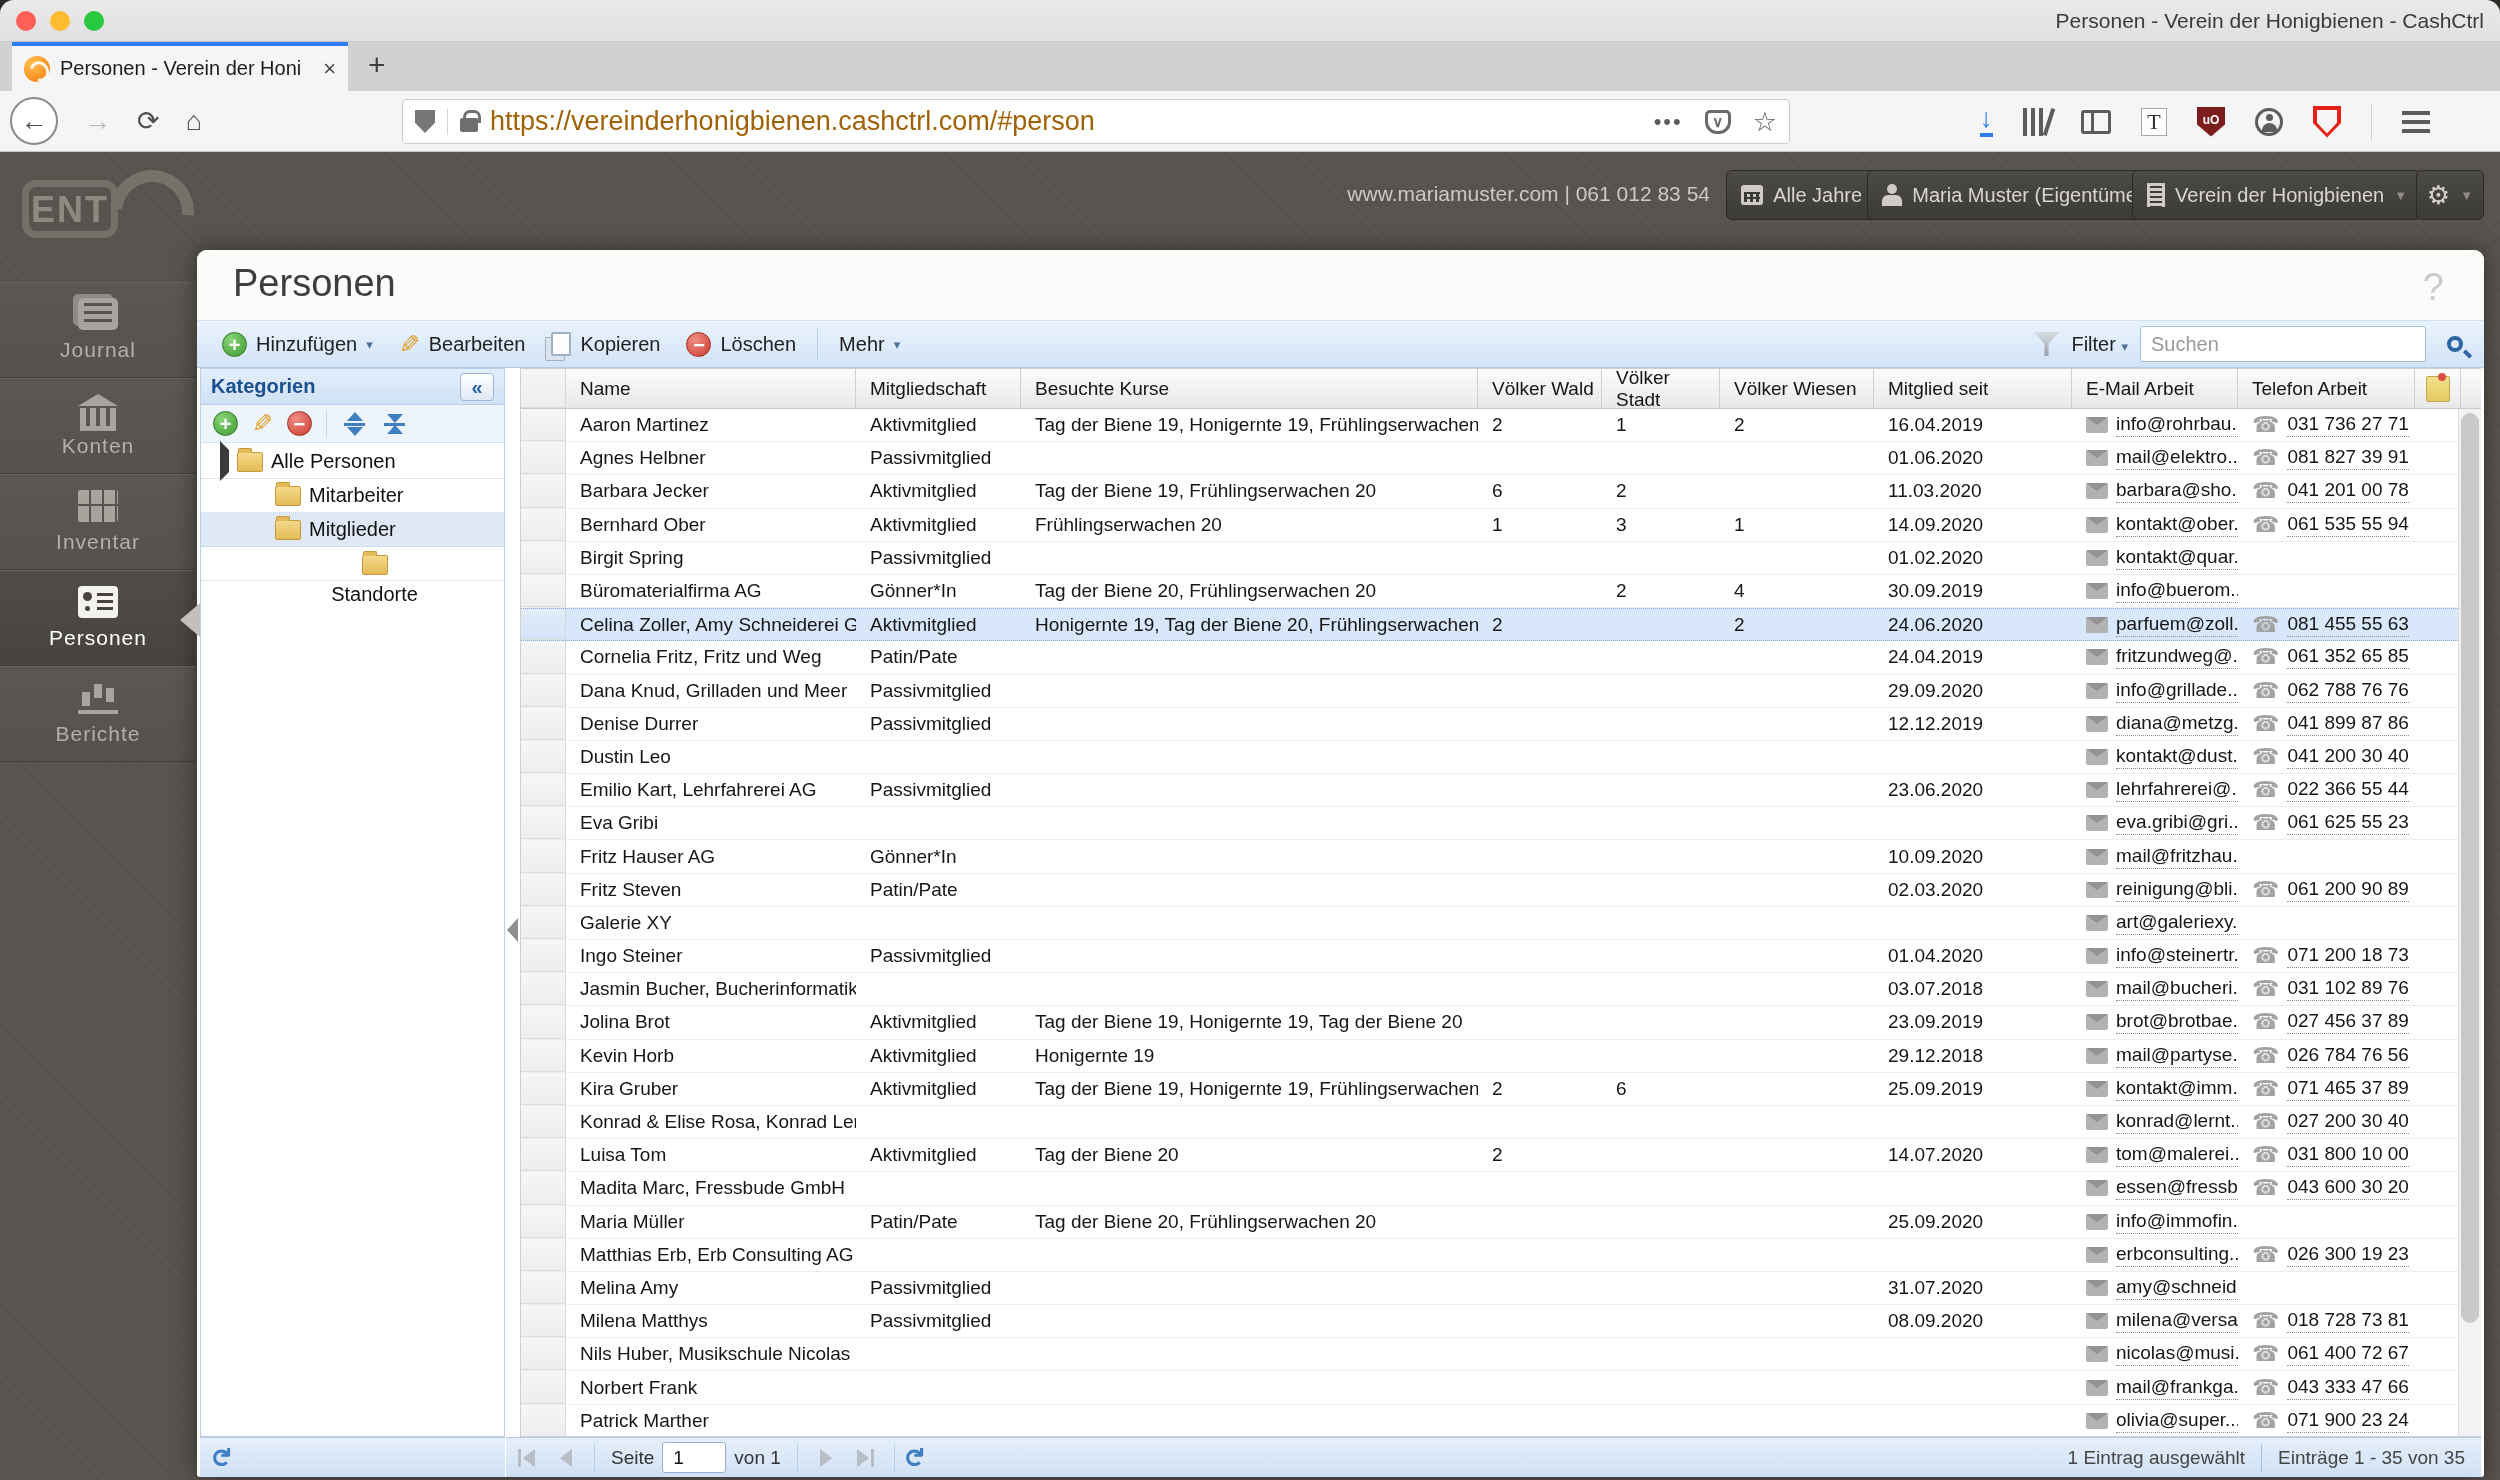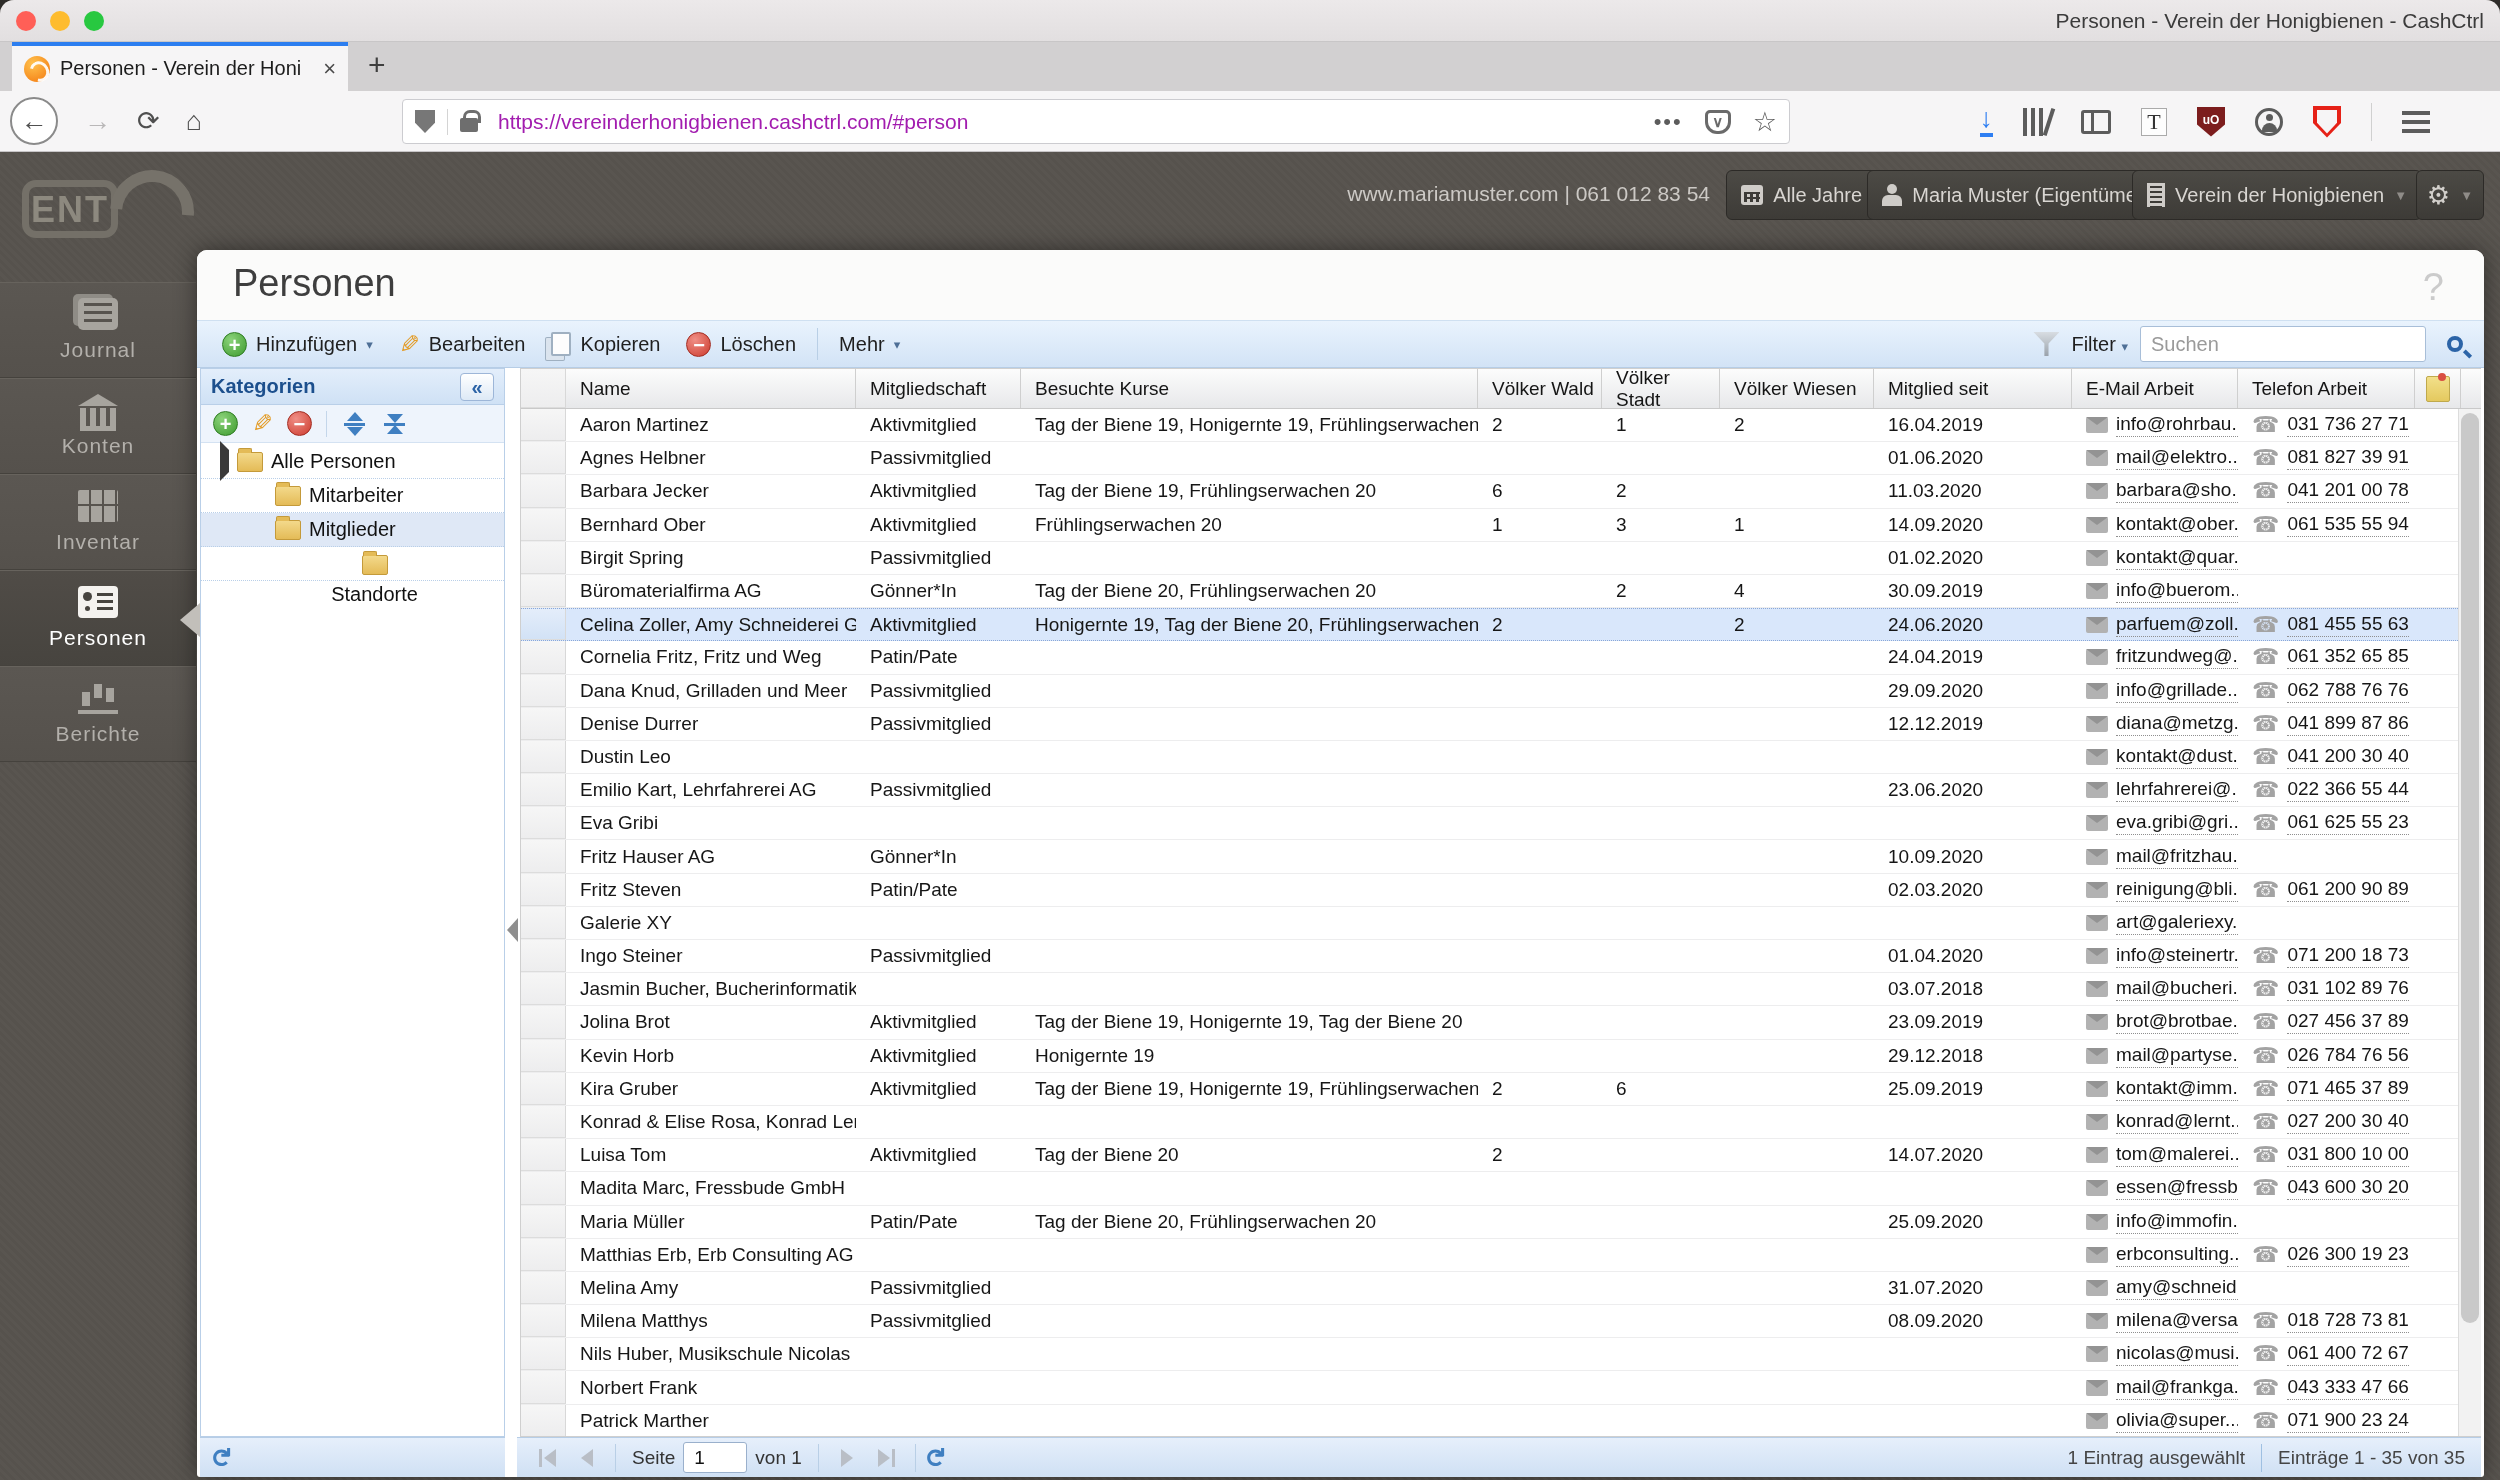--- a/index.html
+++ b/index.html
@@ -37,7 +37,7 @@
   .url-sep { width:1px; height:26px; background:#d4d4d4; margin:0 12px; }
   .lock-ic { width:18px; height:14px; background:#6e6e6e; border-radius:2px; position:relative; margin-top:6px; flex:none; }
   .lock-ic::before { content:""; position:absolute; left:3px; top:-8px; width:12px; height:10px; border:3px solid #6e6e6e; border-bottom:none; border-radius:7px 7px 0 0; }
-  .url-text { font-size:21px; color:#a21caf; margin-left:20px; }
+  .url-text { font-size:27px; color:#a16207; margin-left:12px; }
   .url-right { margin-left:auto; display:flex; align-items:center; gap:22px; }
   .dots { font-size:22px; color:#5c5c5c; letter-spacing:2px; }
   .pocket { width:26px; height:24px; border:3px solid #6a6a6a; border-radius:5px 5px 12px 12px; display:flex; align-items:center; justify-content:center; font-size:15px; color:#6a6a6a; font-weight:bold; }

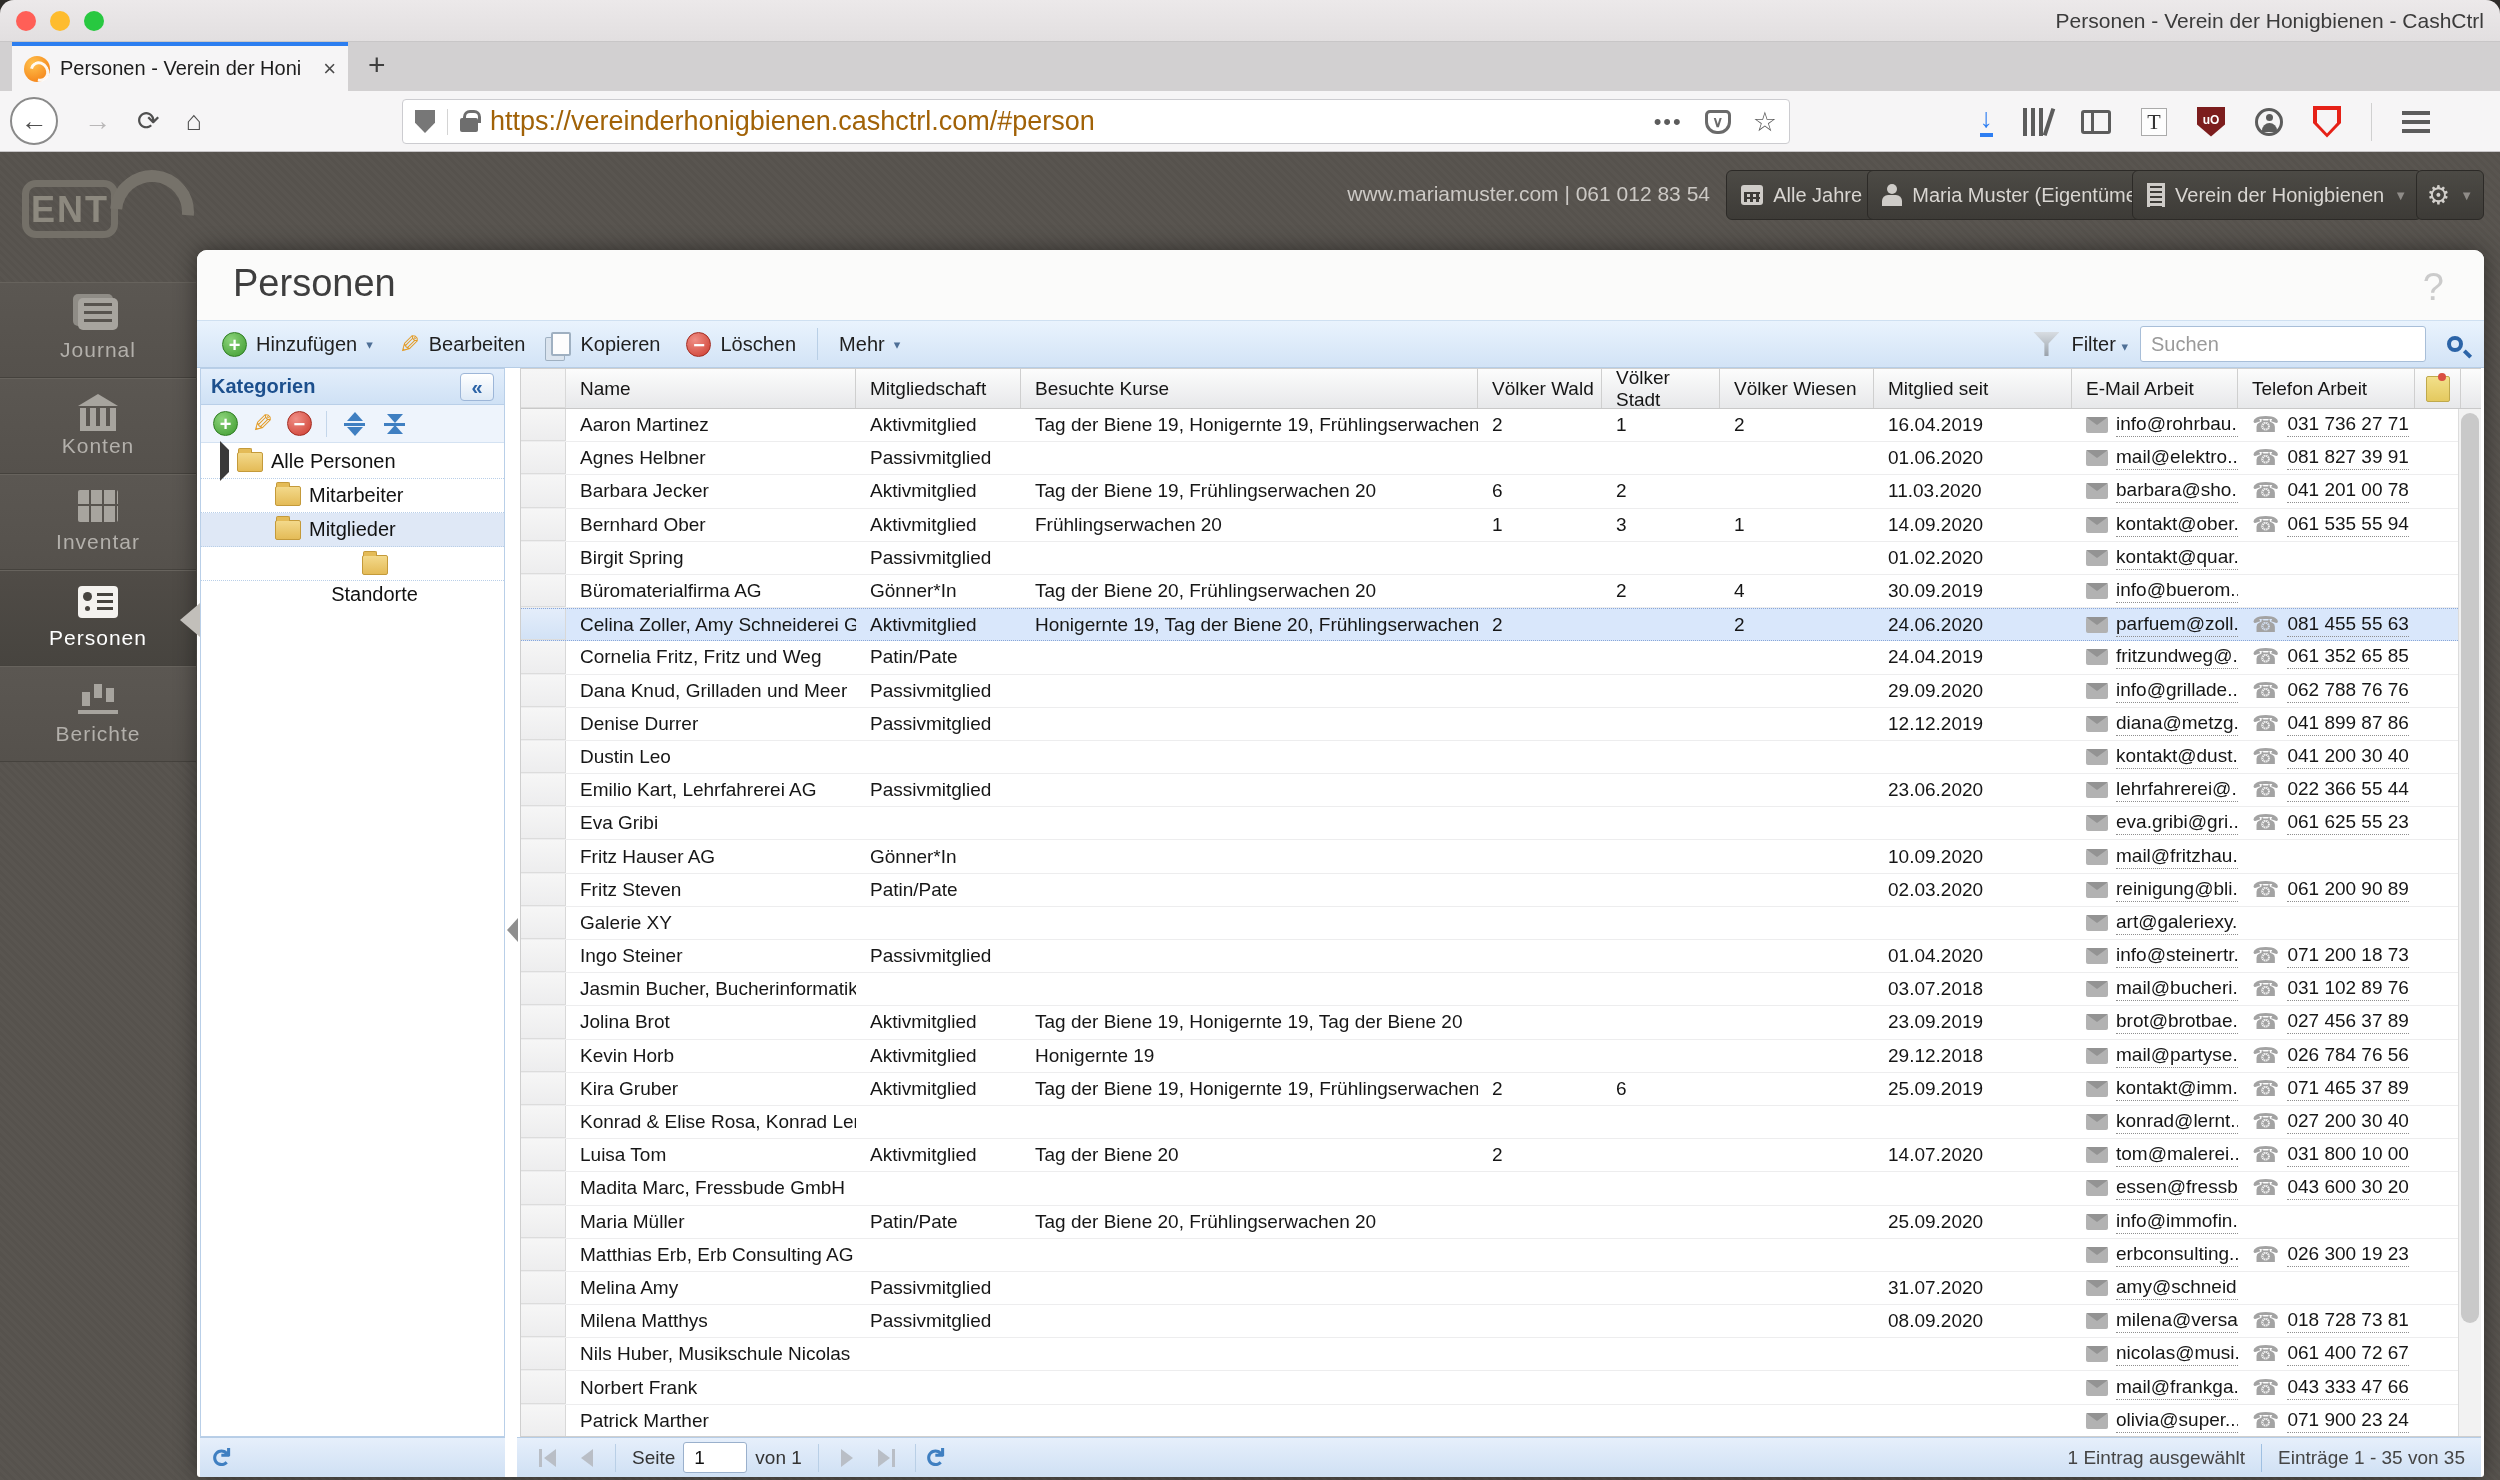--- a/index.html
+++ b/index.html
@@ -186,7 +186,7 @@
   
   .bbar { position:absolute; height:40px; bottom:0; background:linear-gradient(#e6effb,#cfe0f4); border-top:1px solid #b6cde6; display:flex; align-items:center; }
   .bbar-left { left:3px; width:305px; padding-left:10px; }
-  .bbar-main { left:320px; right:3px; padding-left:10px; }
+  .bbar-main { left:309px; right:3px; }
   .refresh { font-size:26px; font-weight:bold; color:#3f7fc1; transform:rotate(90deg); }
   .pgbtn { width:34px; height:30px; border-radius:4px; display:flex; align-items:center; justify-content:center; gap:2px; margin:0 3px; }
   .tri-l { width:0; height:0; border-top:9px solid transparent; border-bottom:9px solid transparent; border-right:12px solid #b9bec6; }

